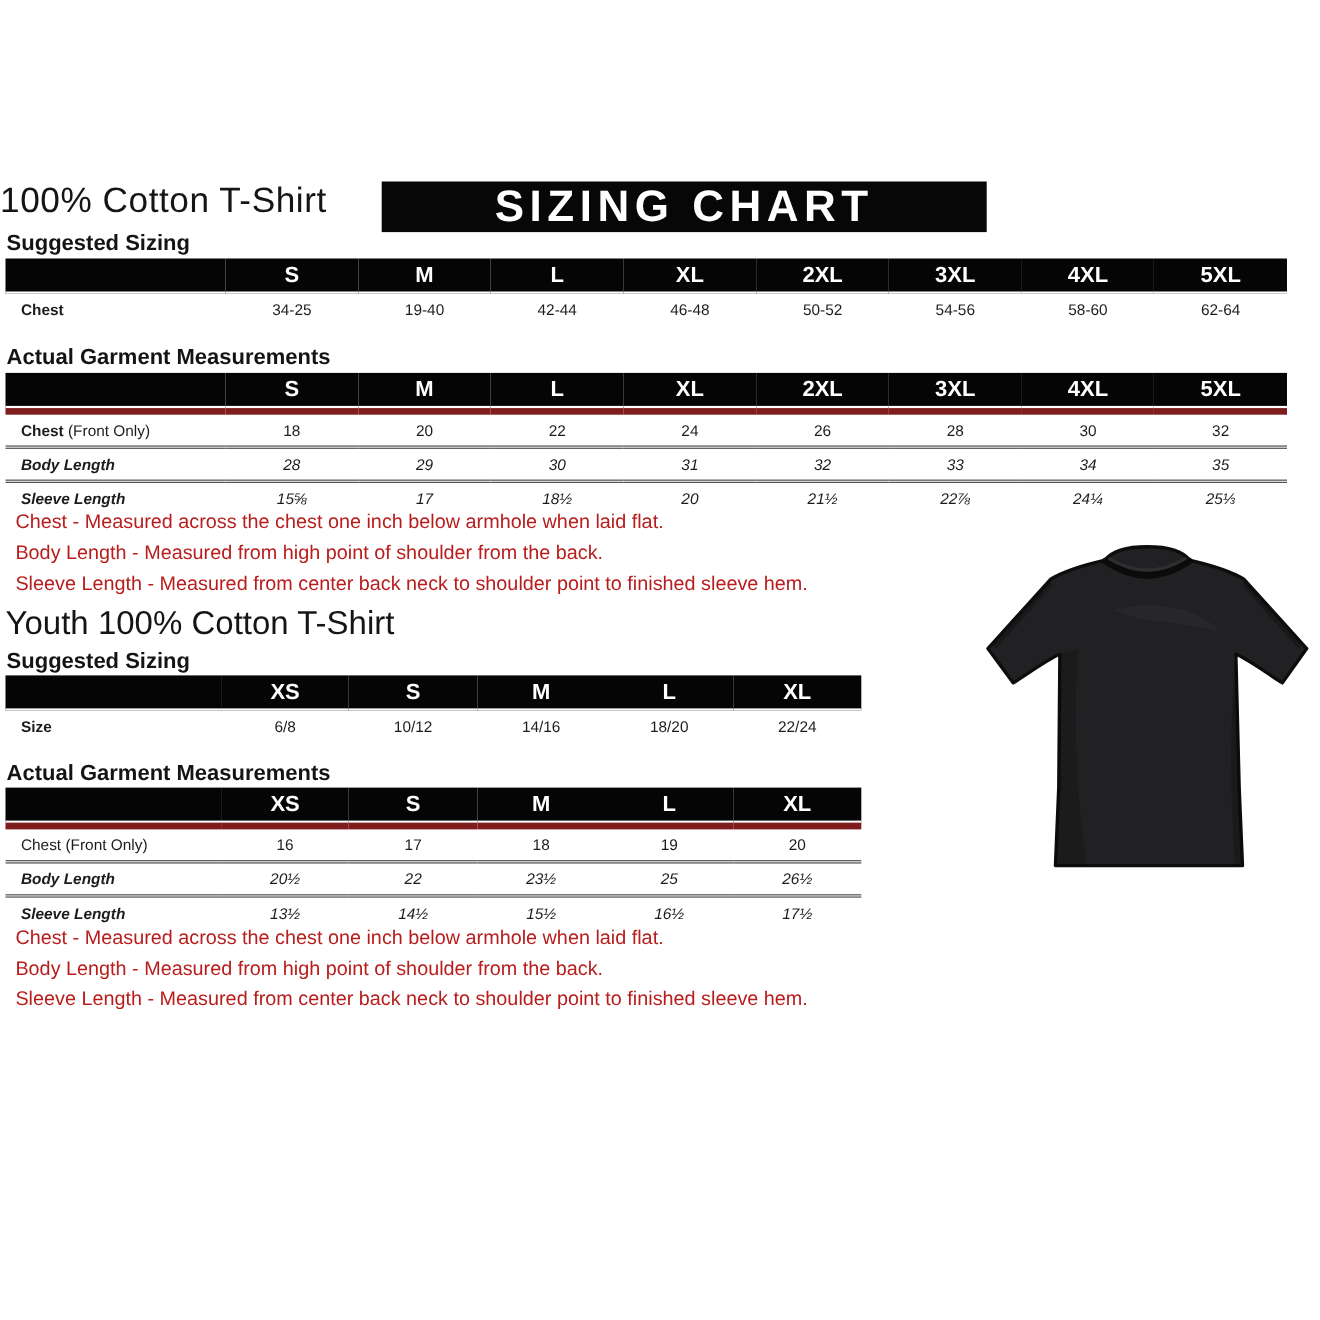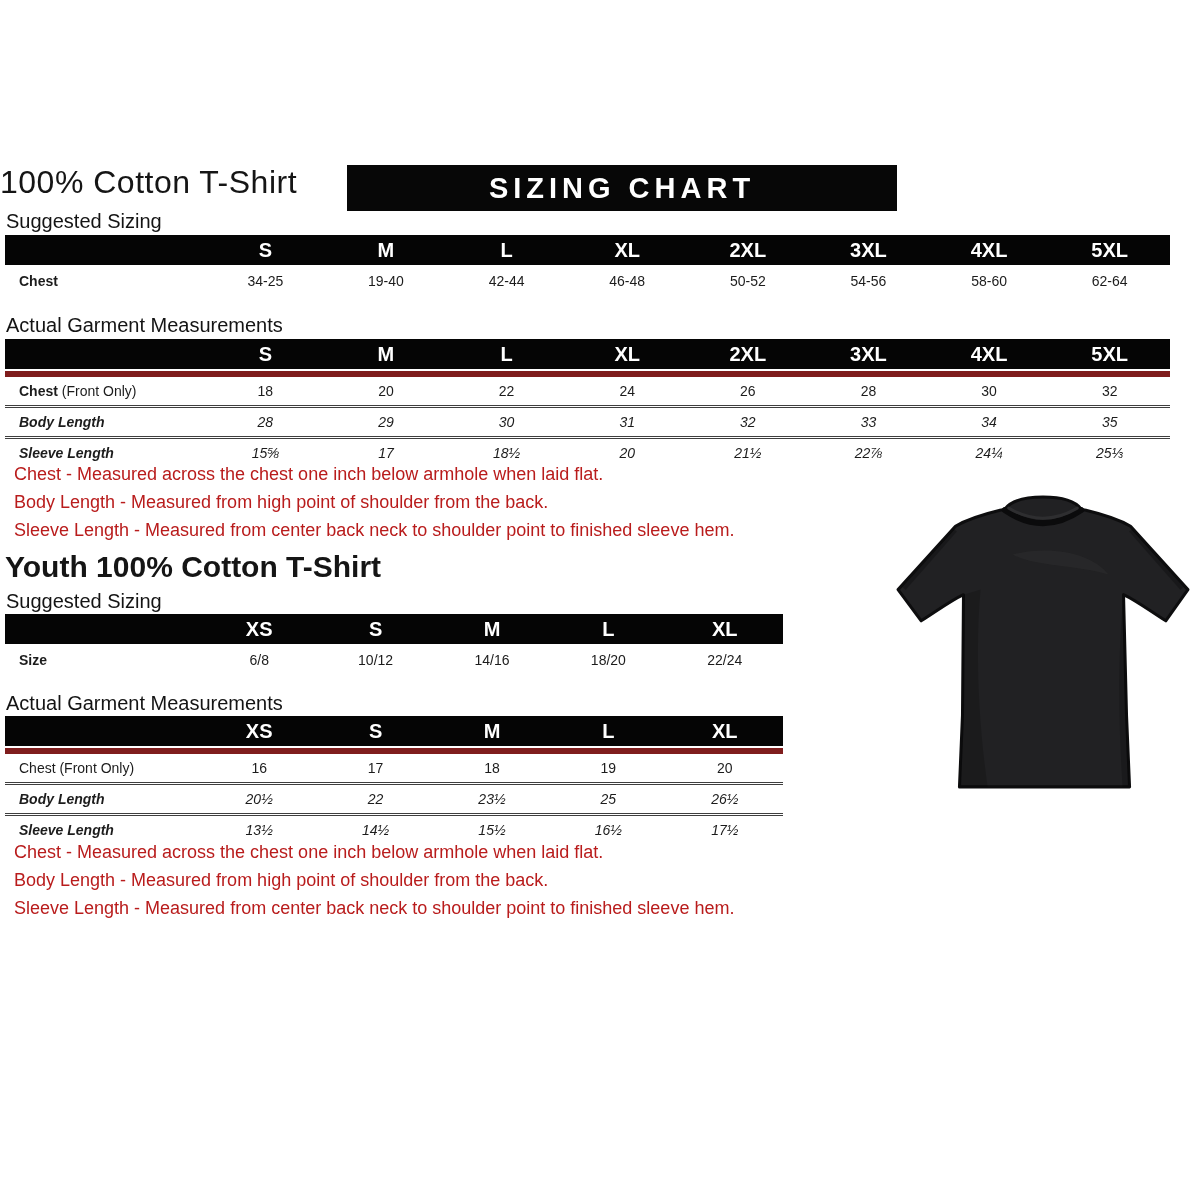--- a/index.html
+++ b/index.html
@@ -13,7 +13,7 @@
   .banner{
     left:347px;top:165px;width:550px;height:46px;background:#070707;
     display:flex;align-items:center;justify-content:center;
-    color:#ffffff;font-size:29px;font-weight:700;letter-spacing:5px;
+    color:#ffffff;font-size:40px;font-weight:700;letter-spacing:5px;
   }
   .section-label{font-size:20px;color:#141414;font-weight:400;}
   .youth-title{left:5px;top:550px;font-size:30px;font-weight:700;color:#151515;}

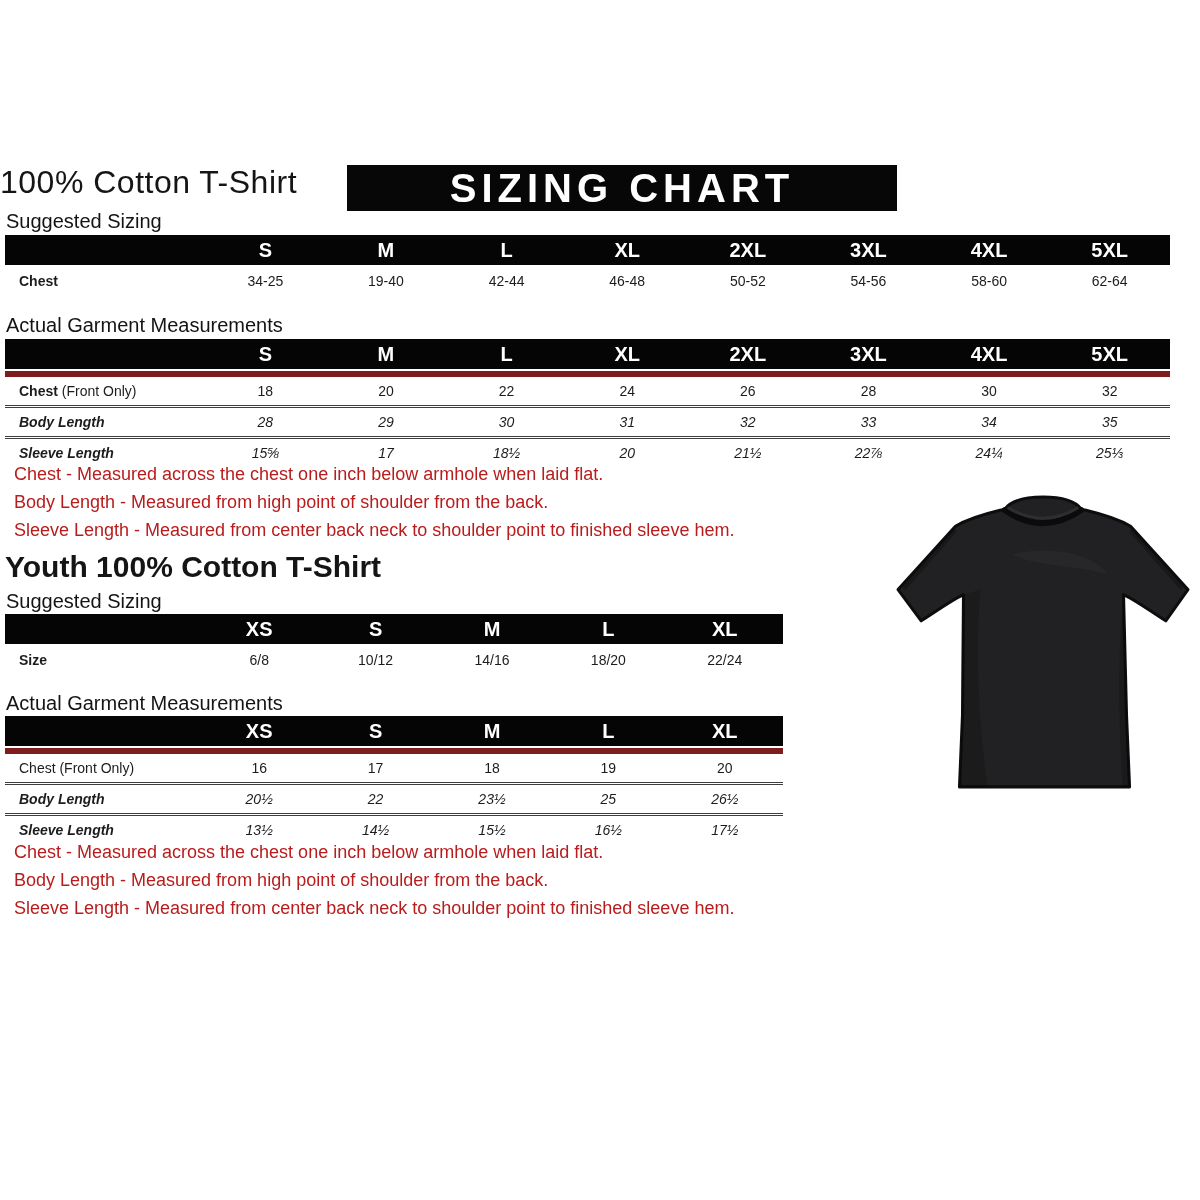--- a/index.html
+++ b/index.html
@@ -15,7 +15,7 @@
     display:flex;align-items:center;justify-content:center;
     color:#ffffff;font-size:40px;font-weight:700;letter-spacing:5px;
   }
-  .section-label{font-size:20px;color:#141414;font-weight:400;}
+  .section-label{font-size:20px;color:#141414;font-weight:700;}
   .youth-title{left:5px;top:550px;font-size:30px;font-weight:700;color:#151515;}
 
   .tbl-wrap{left:5px;}

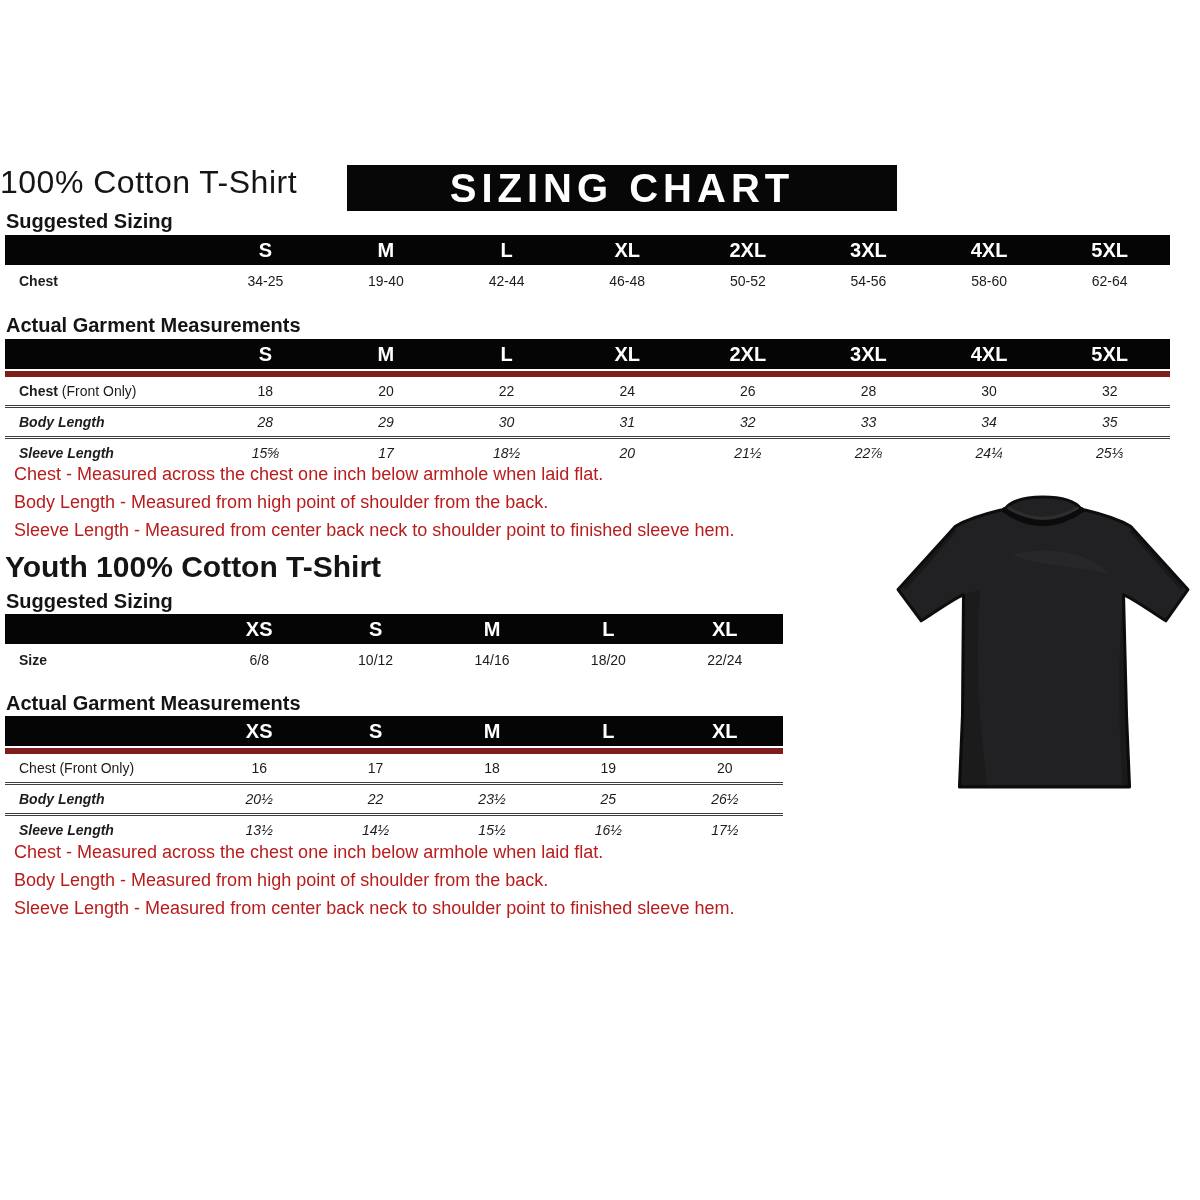--- a/index.html
+++ b/index.html
@@ -16,7 +16,7 @@
     color:#ffffff;font-size:40px;font-weight:700;letter-spacing:5px;
   }
   .section-label{font-size:20px;color:#141414;font-weight:700;}
-  .youth-title{left:5px;top:550px;font-size:30px;font-weight:700;color:#151515;}
+  .youth-title{left:5px;top:550px;font-size:30px;font-weight:400;color:#151515;}
 
   .tbl-wrap{left:5px;}
   table{border-collapse:separate;border-spacing:0;table-layout:fixed;width:100%;}

